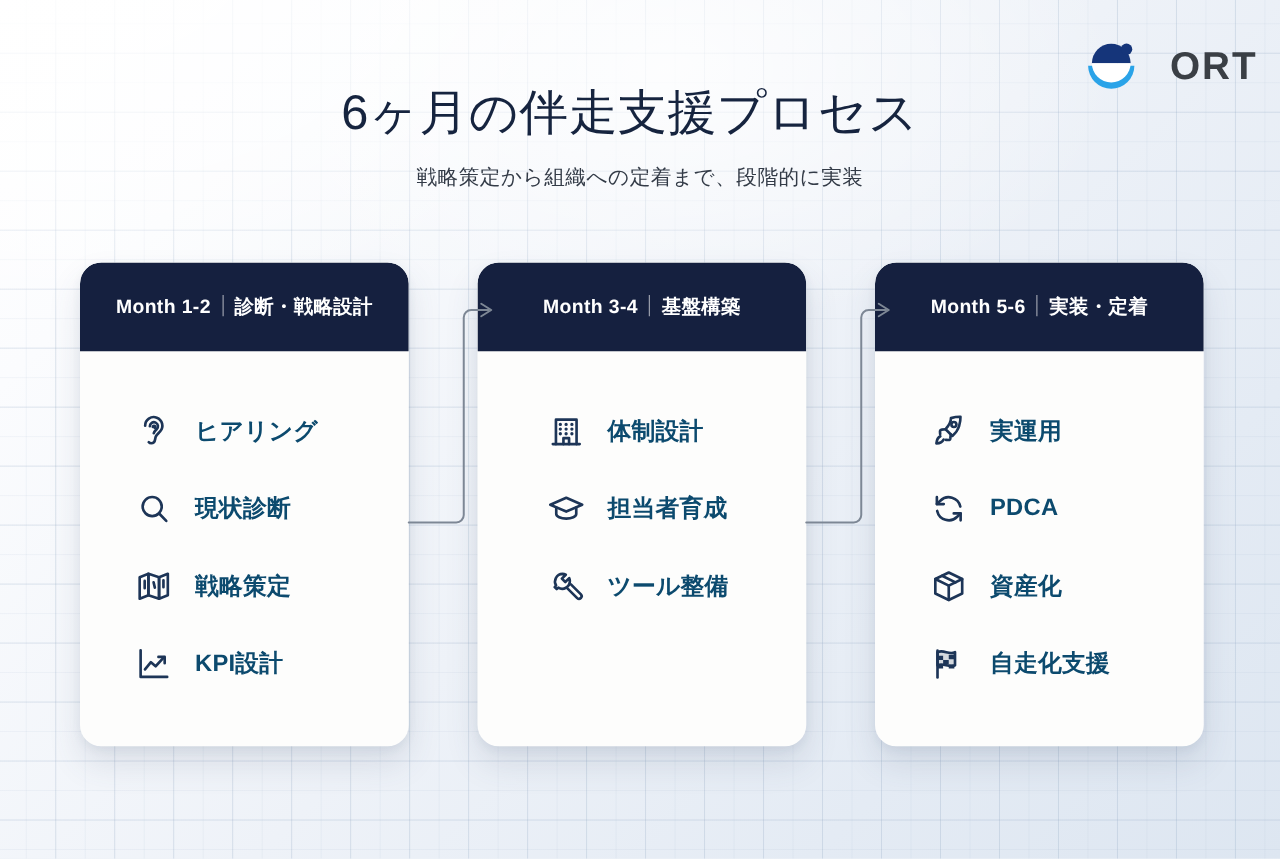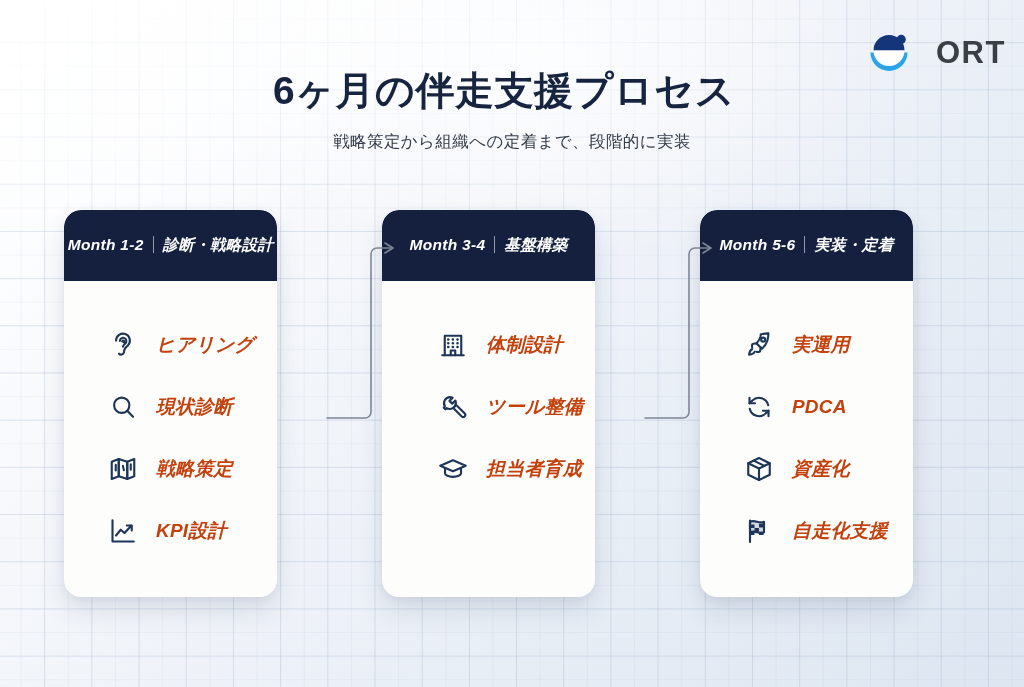--- a/index.html
+++ b/index.html
@@ -49,7 +49,7 @@
   
   #page-title{
     position:absolute;left:0;right:16px;top:69px;text-align:center;
-    font-size:39px;font-weight:700;color:#16243f;letter-spacing:.5px;
+    font-size:39px;font-weight:400;color:#16243f;letter-spacing:.5px;
     line-height:1.15;white-space:nowrap;
   }
   #page-subtitle{

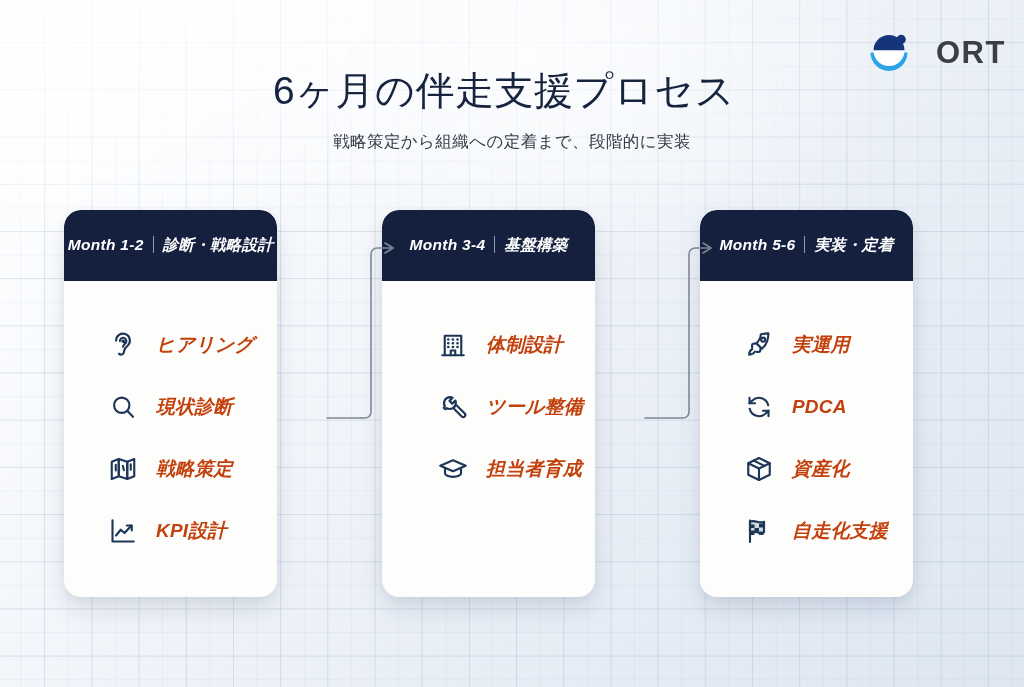--- a/index.html
+++ b/index.html
@@ -59,11 +59,10 @@
 
   
   .card{
-    position:absolute;top:210px;width:213px;height:387px;
+    position:absolute;top:210px;width:263px;height:387px;
     background:#fdfdfc;border-radius:17px;
     box-shadow:0 14px 26px rgba(58,78,110,.13),0 3px 8px rgba(58,78,110,.07);
     overflow:hidden;
-    font-style:italic;
   }
   #card-0{left:64px;}
   #card-1{left:382px;}

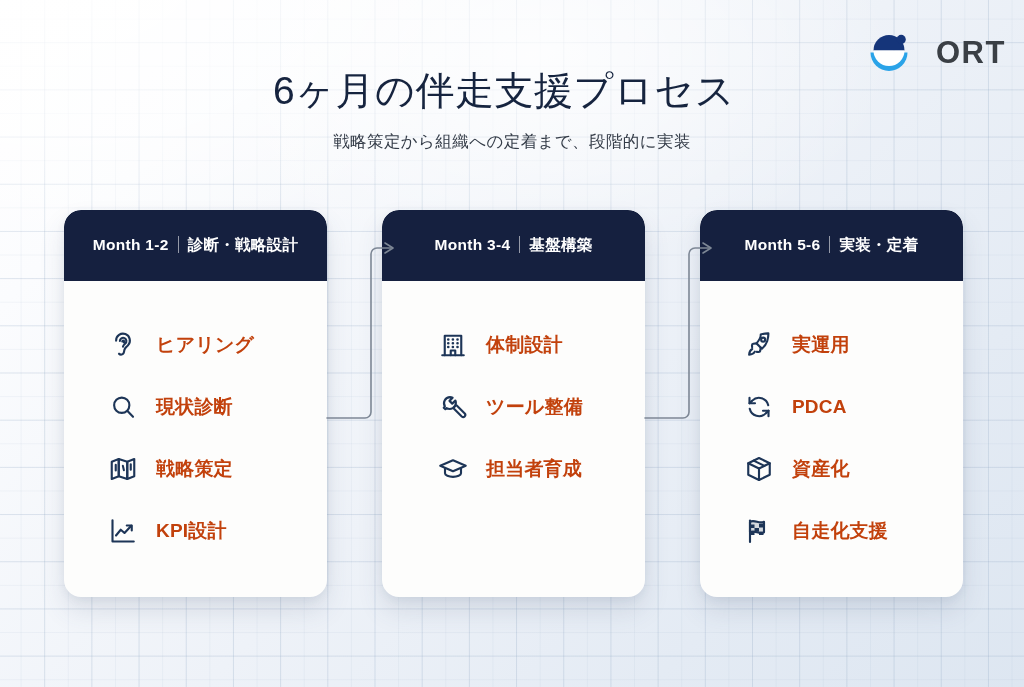--- a/index.html
+++ b/index.html
@@ -87,7 +87,7 @@
   }
   .item .ico{width:30px;height:30px;flex:none;display:block;}
   .item .lbl{
-    margin-left:18px;font-size:19px;font-weight:700;color:#c2410c;letter-spacing:.2px;
+    margin-left:18px;font-size:19px;font-weight:700;color:#0c4a6e;letter-spacing:.2px;
     white-space:nowrap;
   }
   #card-1 .item{padding-left:56px;}

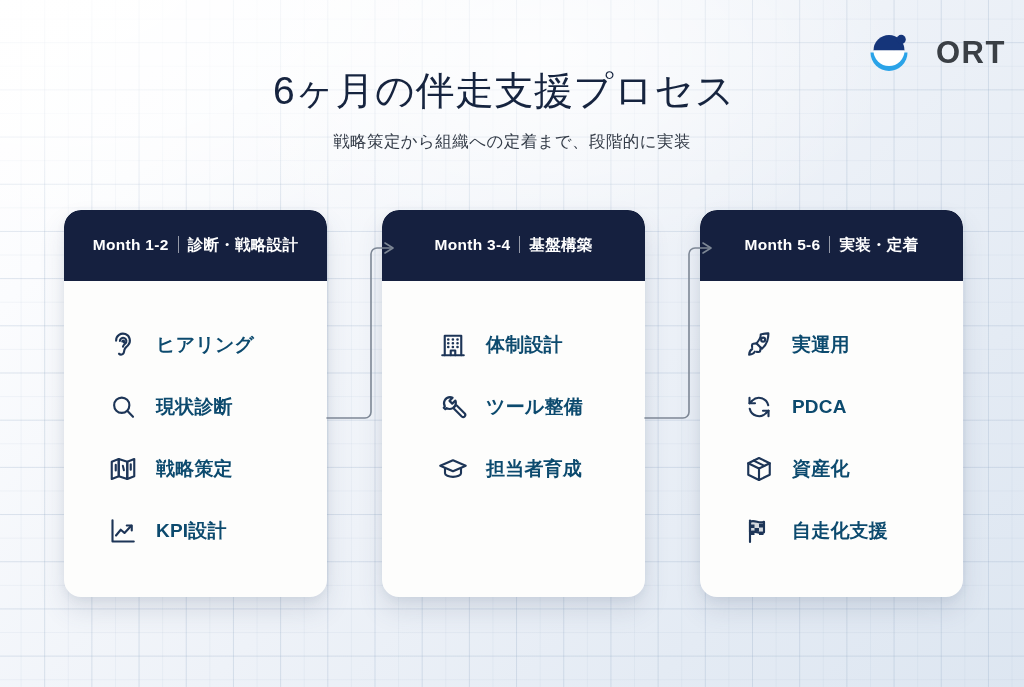--- a/index.html
+++ b/index.html
@@ -189,20 +189,20 @@
     <div class="item">
       <span class="ico">
         <svg viewBox="0 0 24 24" width="30" height="30" fill="none" stroke="#1d3557" stroke-width="1.7" stroke-linecap="round" stroke-linejoin="round">
+          <path d="M12 5 1.8 9.4 12 13.8l10.2-4.4L12 5Z"></path>
+          <path d="M5.6 11.2v4.2c0 1.6 2.9 2.9 6.4 2.9s6.4-1.3 6.4-2.9v-4.2"></path>
+        </svg>
+      </span>
+      <span class="lbl">担当者育成</span>
+    </div>
+    <div class="item">
+      <span class="ico">
+        <svg viewBox="0 0 24 24" width="30" height="30" fill="none" stroke="#1d3557" stroke-width="1.7" stroke-linecap="round" stroke-linejoin="round">
           <path d="M9.6 4.1a4.9 4.9 0 0 0-4.1 7.4l-.9 1 1.3 1.3 1-.9a4.9 4.9 0 0 0 7.4-4.2c0-.7-.1-1.3-.4-1.9l-2.5 2.5-2.2-2.2 2.5-2.5c-.6-.3-1.3-.5-2.1-.5Z"></path>
           <path d="M12.6 13.2 19 19.6a1.7 1.7 0 0 0 2.4-2.4l-6.4-6.4"></path>
         </svg>
       </span>
       <span class="lbl">ツール整備</span>
-    </div>
-    <div class="item">
-      <span class="ico">
-        <svg viewBox="0 0 24 24" width="30" height="30" fill="none" stroke="#1d3557" stroke-width="1.7" stroke-linecap="round" stroke-linejoin="round">
-          <path d="M12 5 1.8 9.4 12 13.8l10.2-4.4L12 5Z"></path>
-          <path d="M5.6 11.2v4.2c0 1.6 2.9 2.9 6.4 2.9s6.4-1.3 6.4-2.9v-4.2"></path>
-        </svg>
-      </span>
-      <span class="lbl">担当者育成</span>
     </div>
   </div>
 </div>

